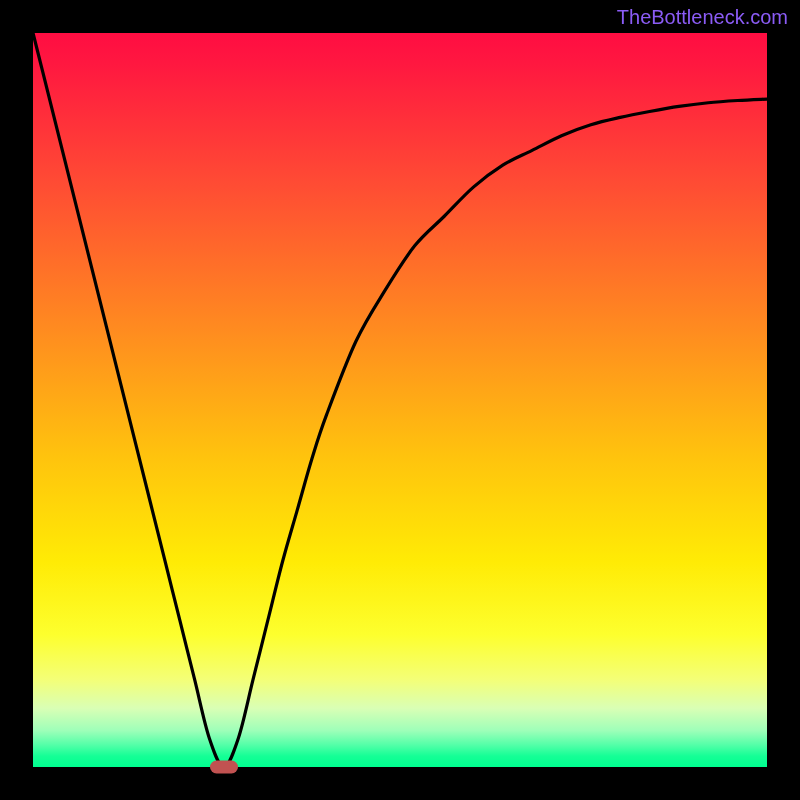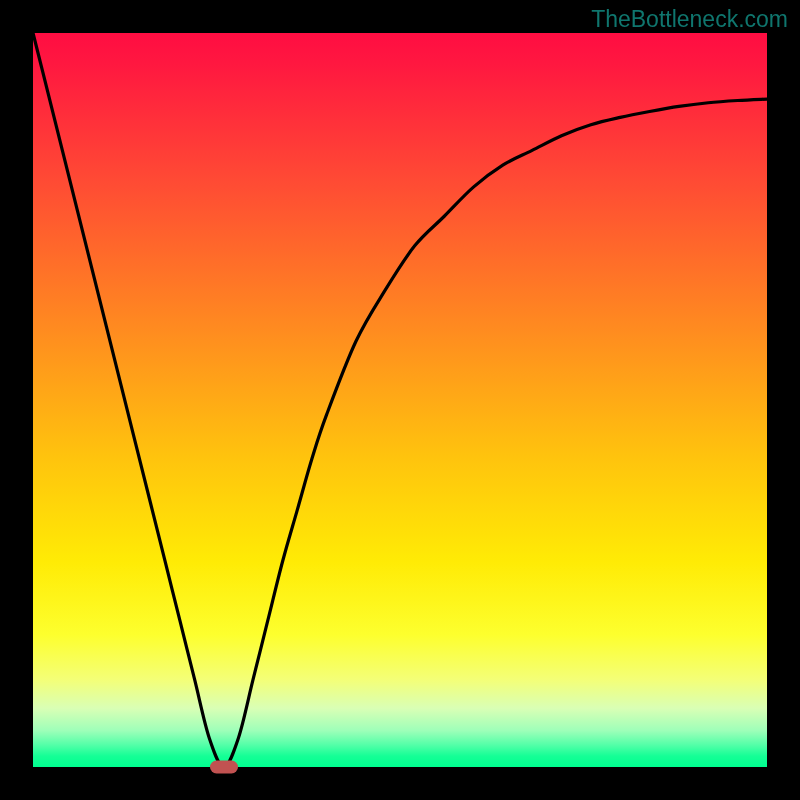--- a/index.html
+++ b/index.html
@@ -44,8 +44,8 @@
     position: absolute;
     top: 6px;
     right: 12px;
-    color: #0f766e;
-    font-size: 23px;
+    color: #8b5cf6;
+    font-size: 20px;
     font-weight: 500;
     letter-spacing: 0px;
     user-select: none;

